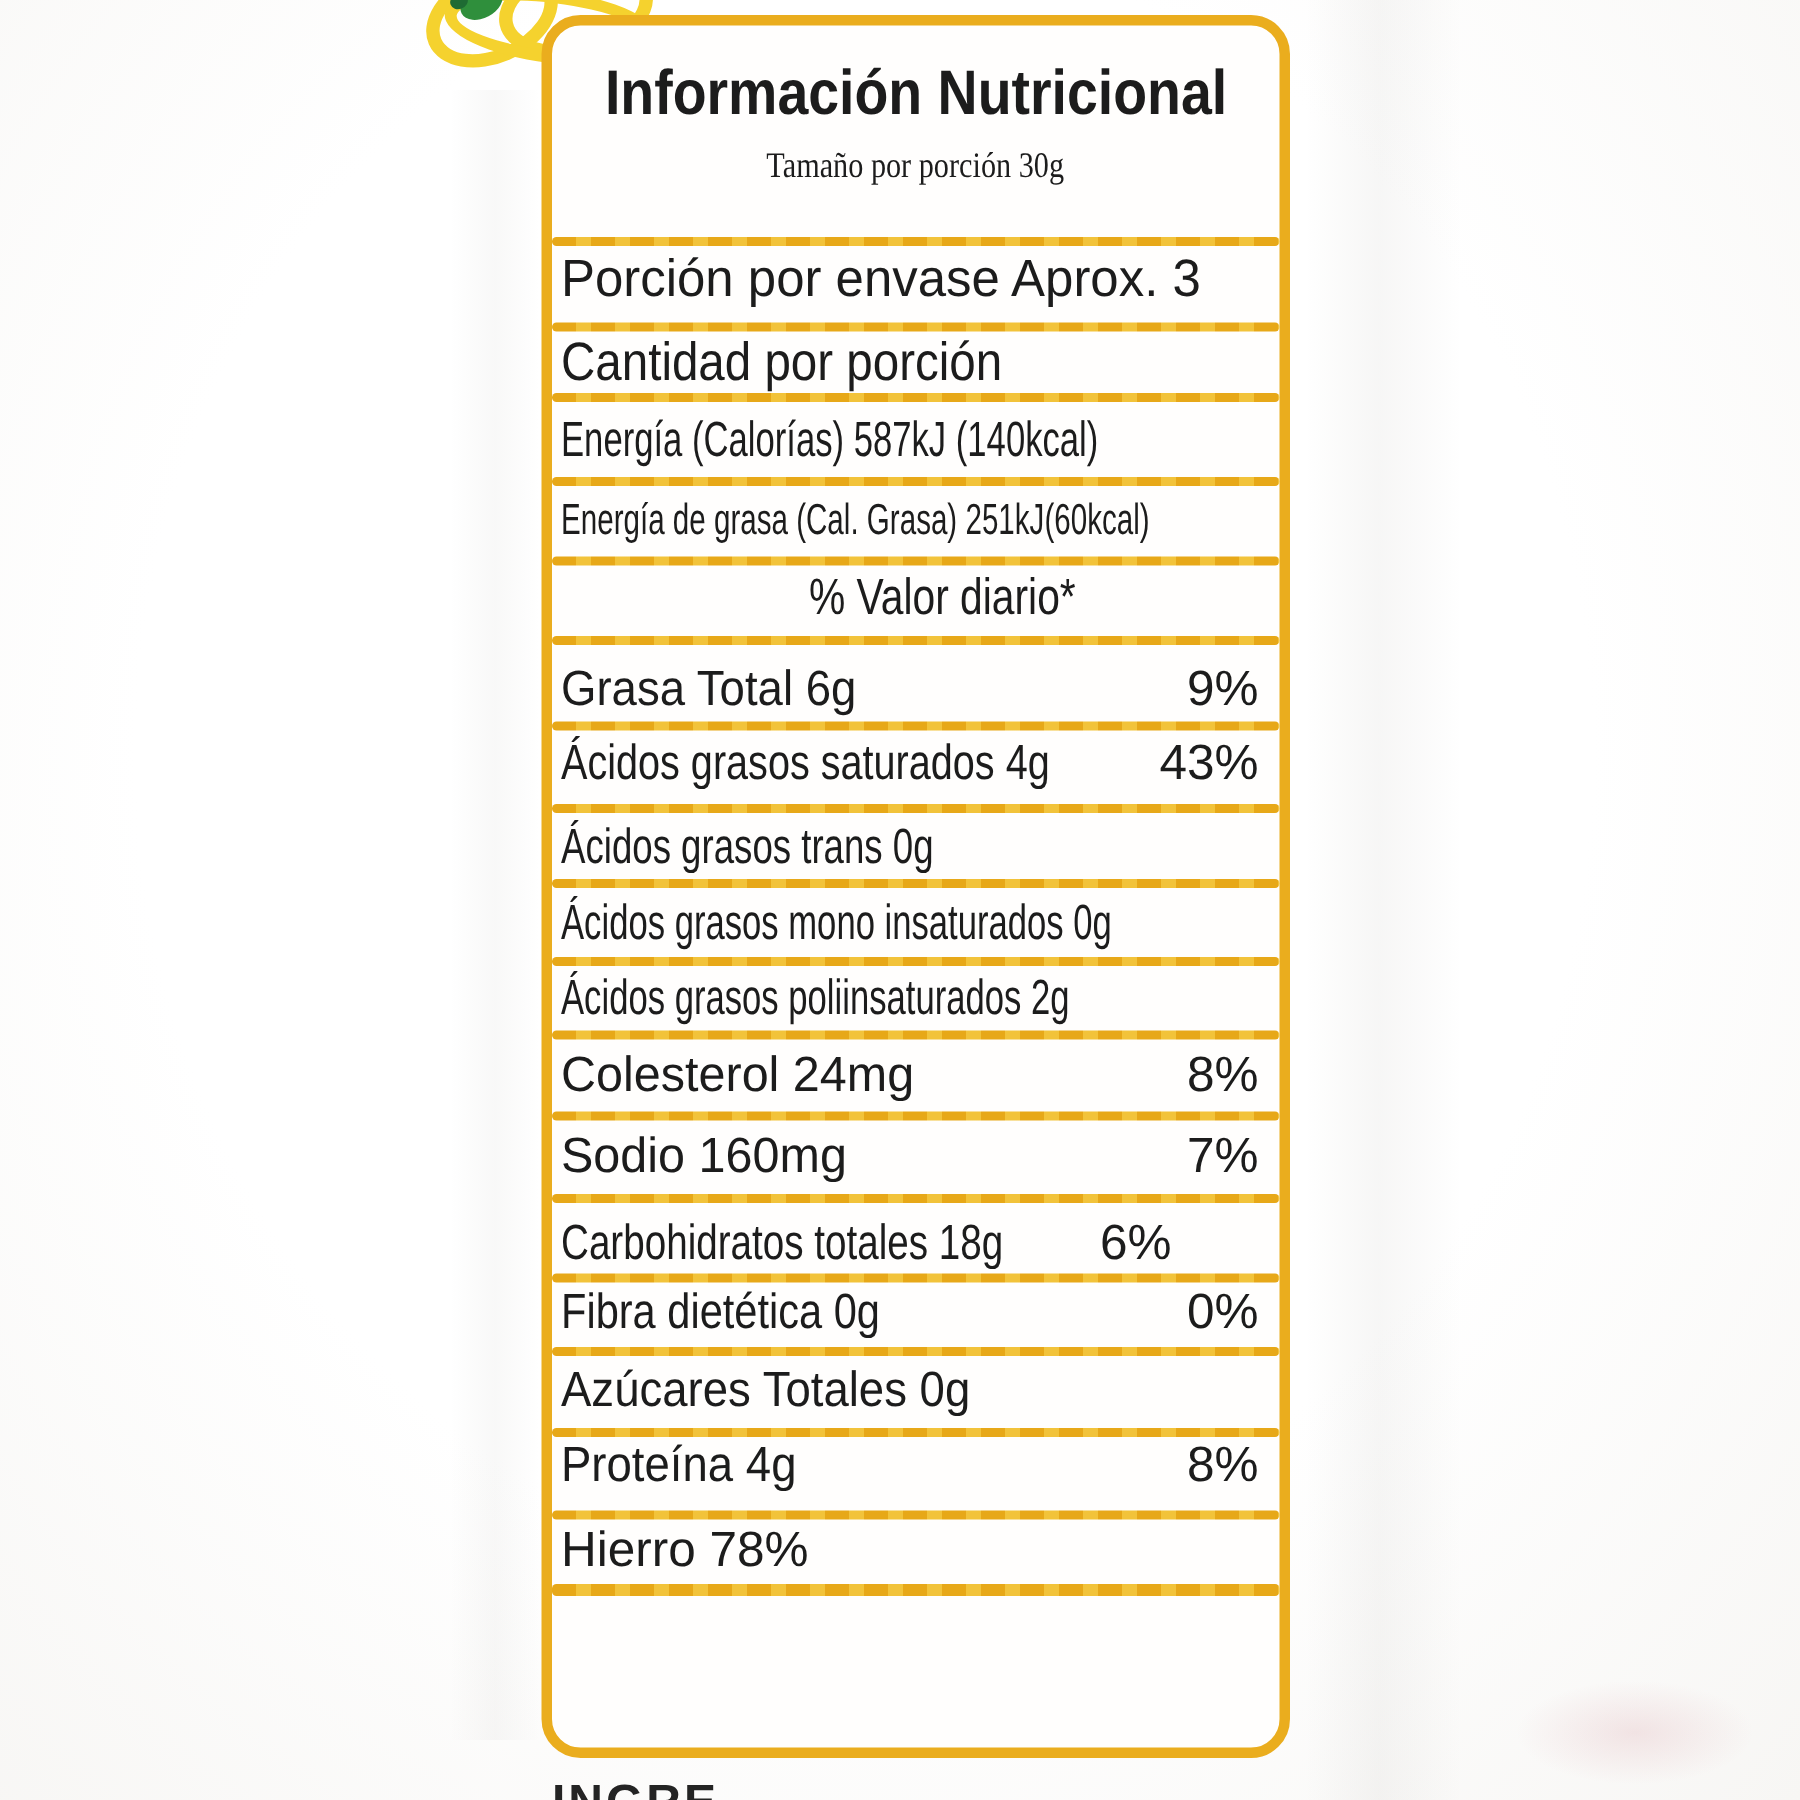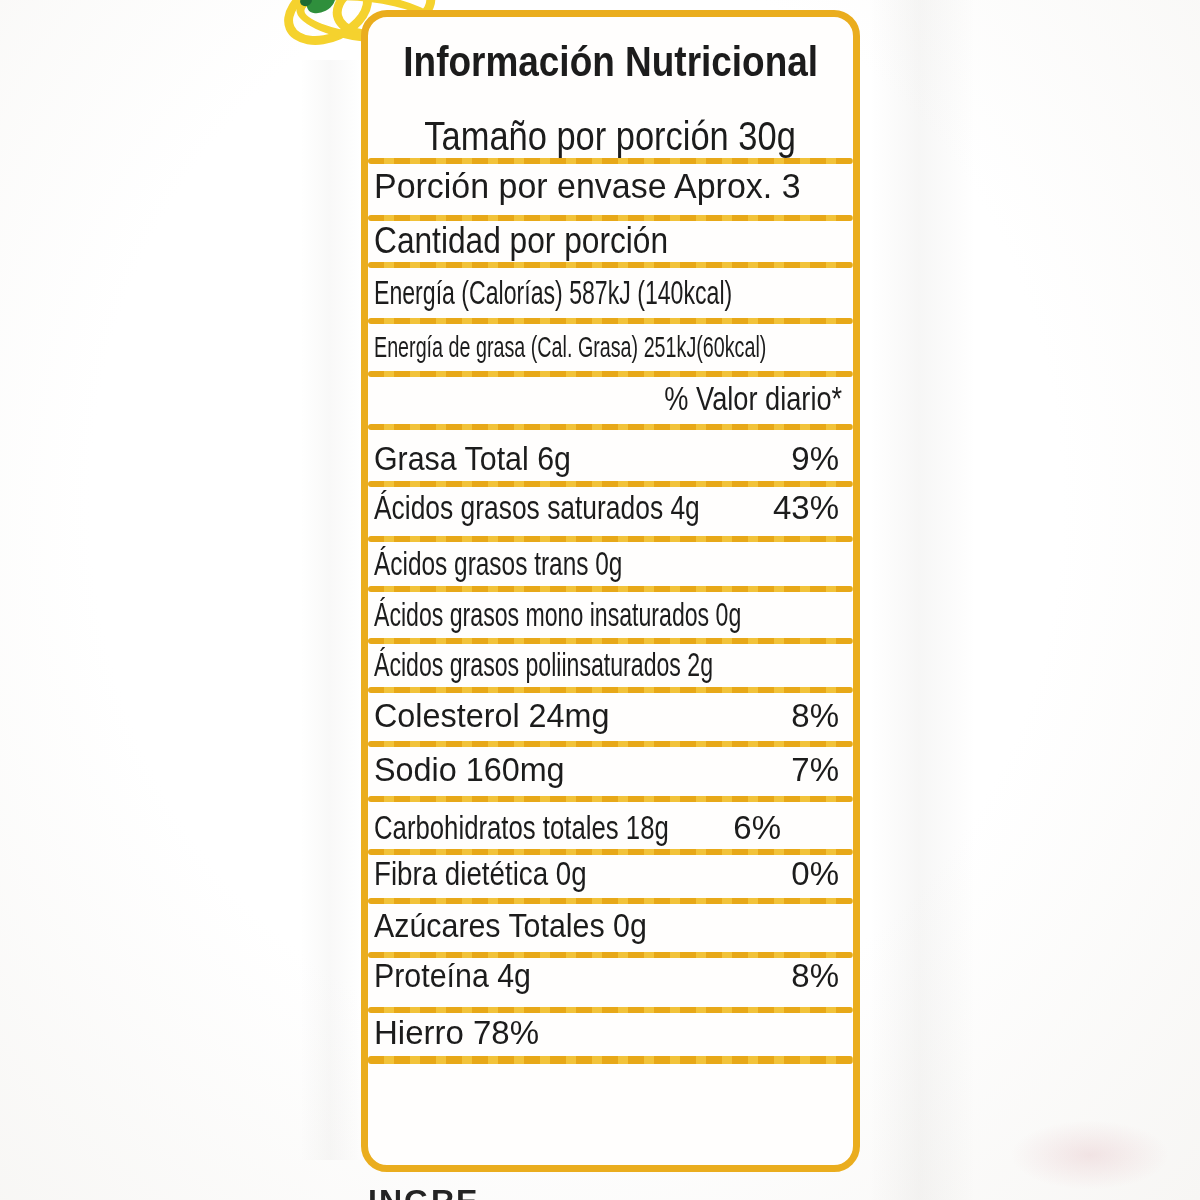--- a/index.html
+++ b/index.html
@@ -59,7 +59,7 @@
 
   
   .t-title   {top:21px;  font-size:42px;font-weight:bold;}
-  .t-serv    {top:96px;  font-size:41px;}
+  .t-serv    {top:81px;  font-size:24px;font-family:Liberation Serif, serif;}
   .t-env     {top:149px; font-size:35px;}
   .t-cant    {top:203px; font-size:36px;}
   .t-ener    {top:257px; font-size:33px;}

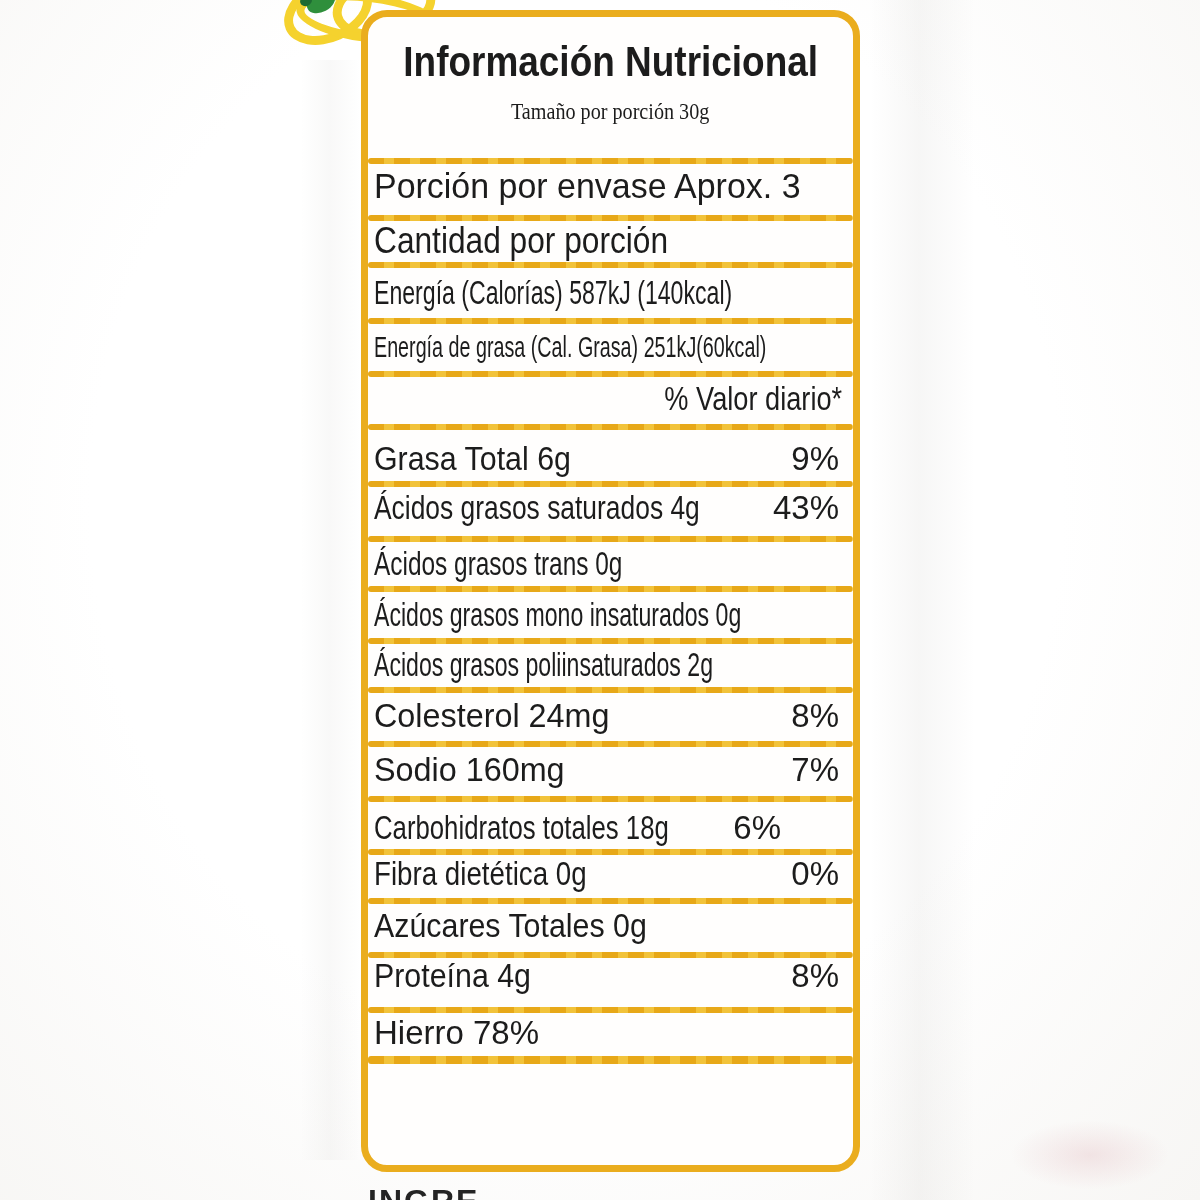--- a/index.html
+++ b/index.html
@@ -64,7 +64,7 @@
   .t-cant    {top:203px; font-size:36px;}
   .t-ener    {top:257px; font-size:33px;}
   .t-energ   {top:314px; font-size:29px;}
-  .t-dv      {top:362px; font-size:34px;}
+  .t-dv      {top:362px; font-size:34px;text-align:center;}
   .r0{top:423px;font-size:33px;} .r1{top:472px;font-size:33px;}
   .r2{top:528px;font-size:33px;} .r3{top:579px;font-size:33px;}
   .r4{top:629px;font-size:33px;} .r5{top:680px;font-size:33px;}

